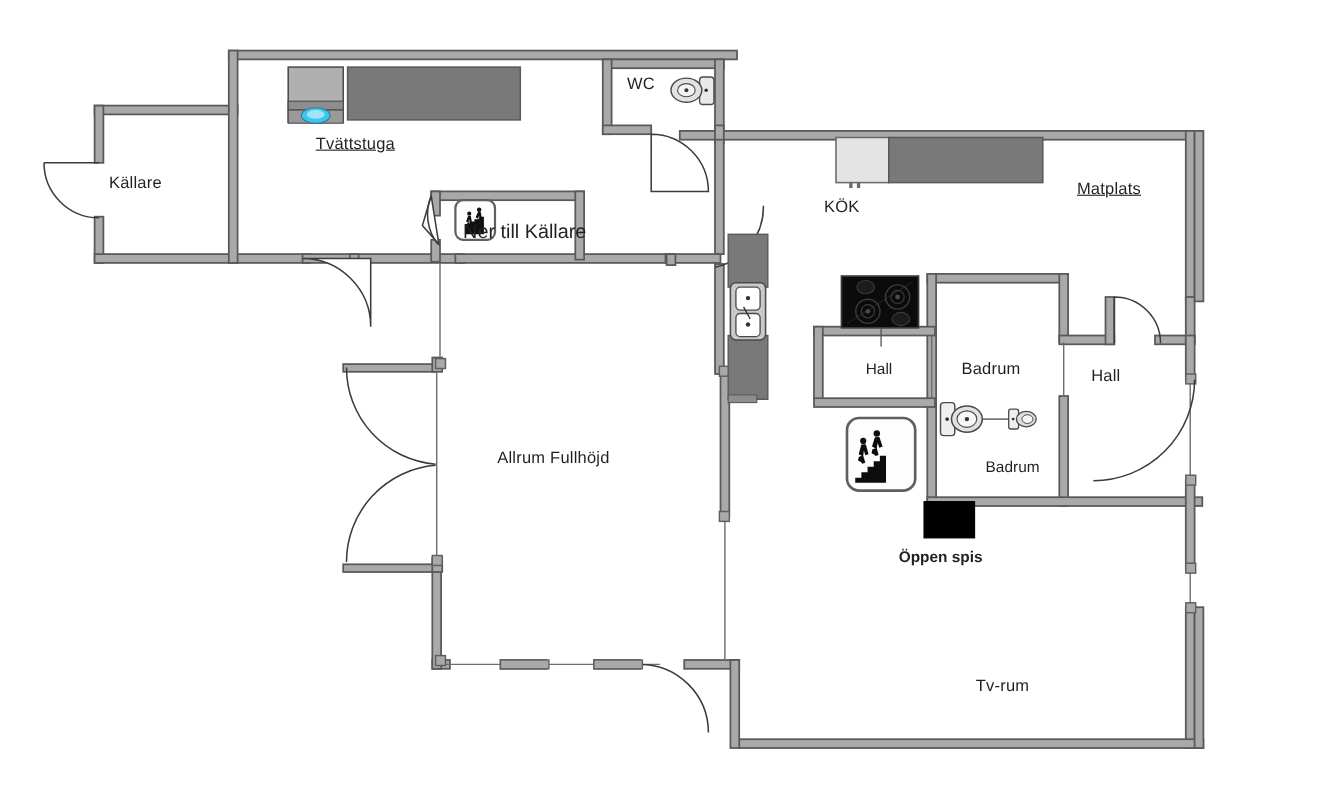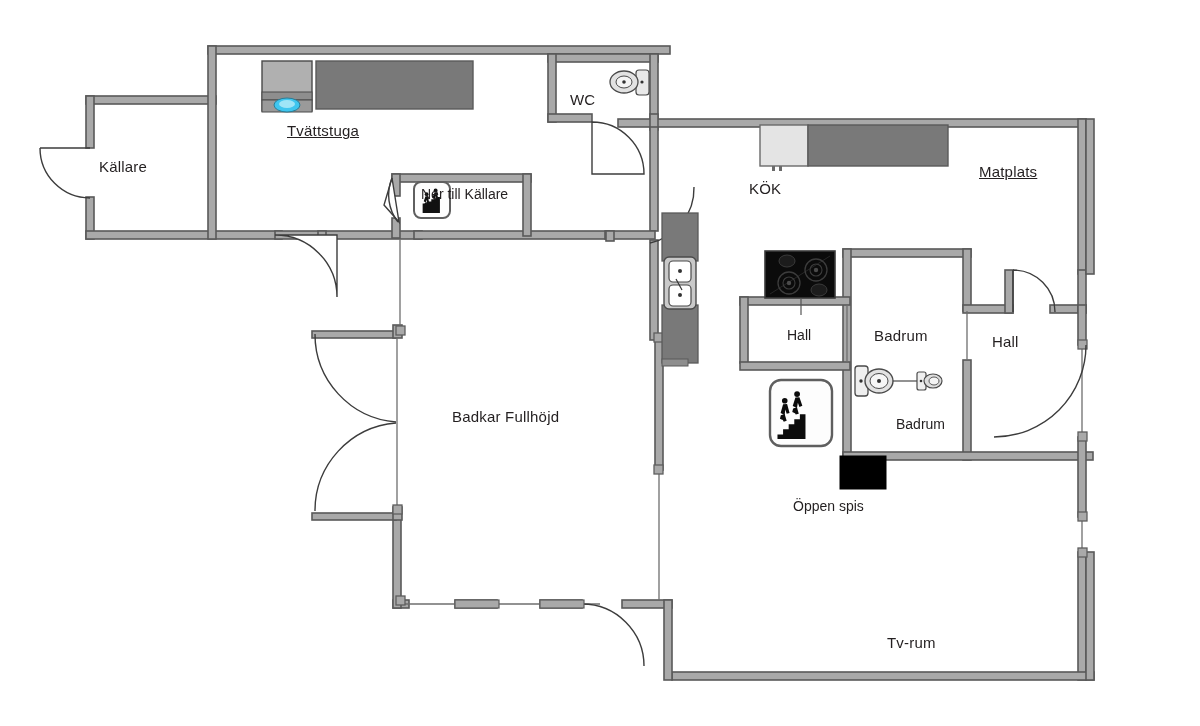--- a/index.html
+++ b/index.html
@@ -241,7 +241,7 @@
 
   <div class="room-label" style="left:99px;  top:158px;">Källare</div>
   <div class="room-label" style="left:287px; top:122px;text-decoration:underline;">Tvättstuga</div>
-  <div class="room-label" style="left:570px; top:68px;margin-top:23px;">WC</div>
+  <div class="room-label" style="left:570px; top:68px;">WC</div>
   <div class="room-label" style="left:749px; top:180px;">KÖK</div>
   <div class="room-label" style="left:979px; top:163px;text-decoration:underline;">Matplats</div>
   <div class="room-label" style="left:452px; top:408px;">Badkar Fullhöjd</div>

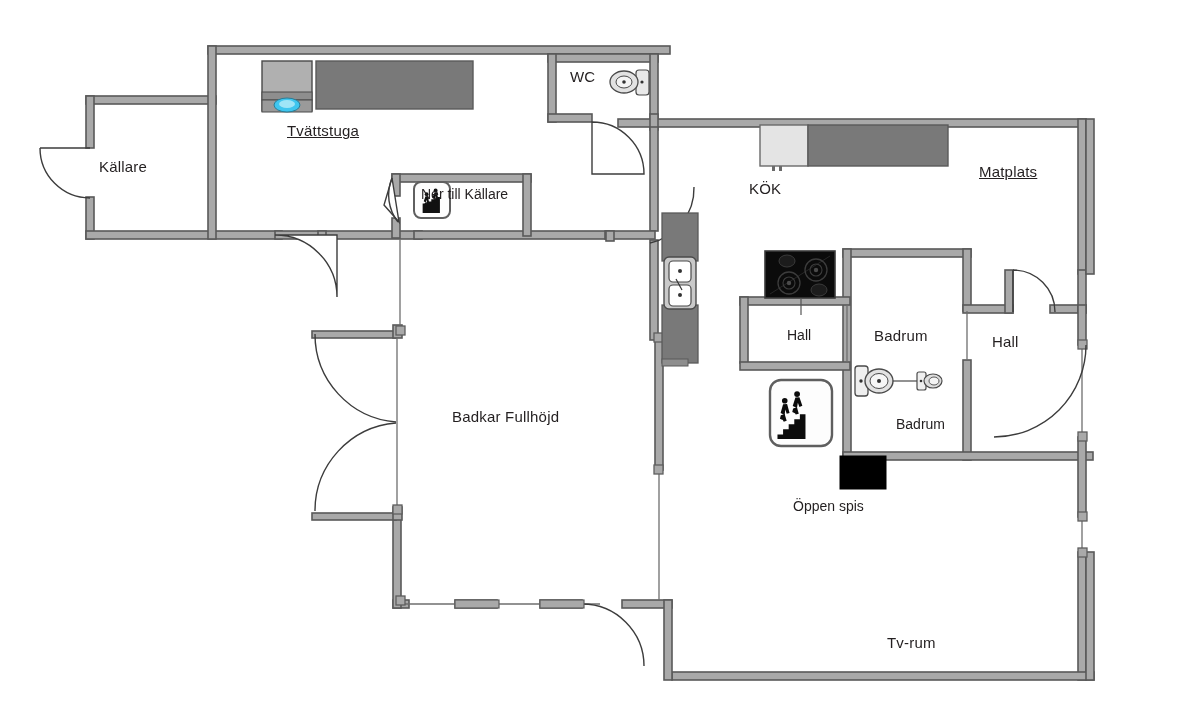--- a/index.html
+++ b/index.html
@@ -253,7 +253,7 @@
   <div class="fix-label" style="left:896px; top:416px;">Badrum</div>
   <div class="fix-label" style="left:793px; top:498px;">Öppen spis</div>
 
-  <div class="fix-label" style="left:421px; top:186px; font-size:14px;">Ner till Källare</div>
+  <div class="fix-label" style="left:421px; top:200px; font-size:18px;">Ner till Källare</div>
 
 </div>
 

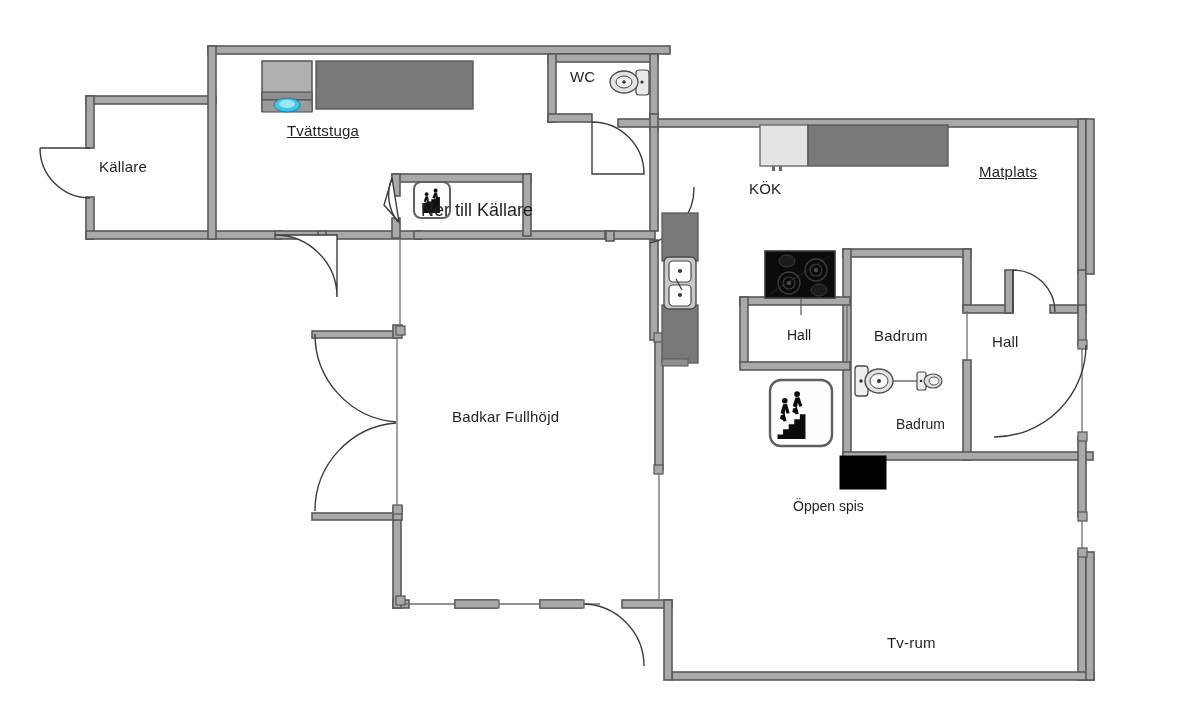--- a/index.html
+++ b/index.html
@@ -244,7 +244,7 @@
   <div class="room-label" style="left:570px; top:68px;">WC</div>
   <div class="room-label" style="left:749px; top:180px;">KÖK</div>
   <div class="room-label" style="left:979px; top:163px;text-decoration:underline;">Matplats</div>
-  <div class="room-label" style="left:452px; top:408px;">Badkar Fullhöjd</div>
+  <div class="room-label" style="left:452px; top:408px;">Allrum Fullhöjd</div>
   <div class="room-label" style="left:874px; top:327px;">Badrum</div>
   <div class="room-label" style="left:992px; top:333px;">Hall</div>
   <div class="room-label" style="left:887px; top:634px;">Tv-rum</div>

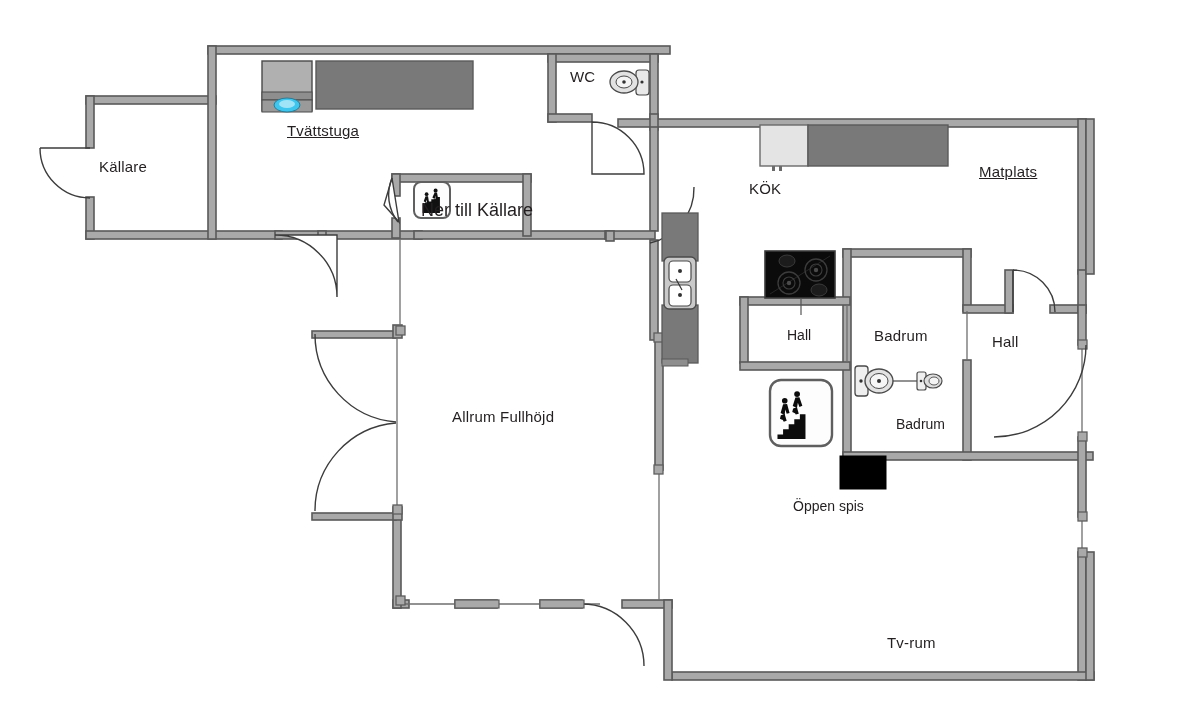--- a/index.html
+++ b/index.html
@@ -251,7 +251,7 @@
 
   <div class="fix-label" style="left:787px; top:327px;">Hall</div>
   <div class="fix-label" style="left:896px; top:416px;">Badrum</div>
-  <div class="fix-label" style="left:793px; top:498px;">Öppen spis</div>
+  <div class="fix-label" style="left:817px; top:498px;font-weight:bold;">Öppen spis</div>
 
   <div class="fix-label" style="left:421px; top:200px; font-size:18px;">Ner till Källare</div>
 

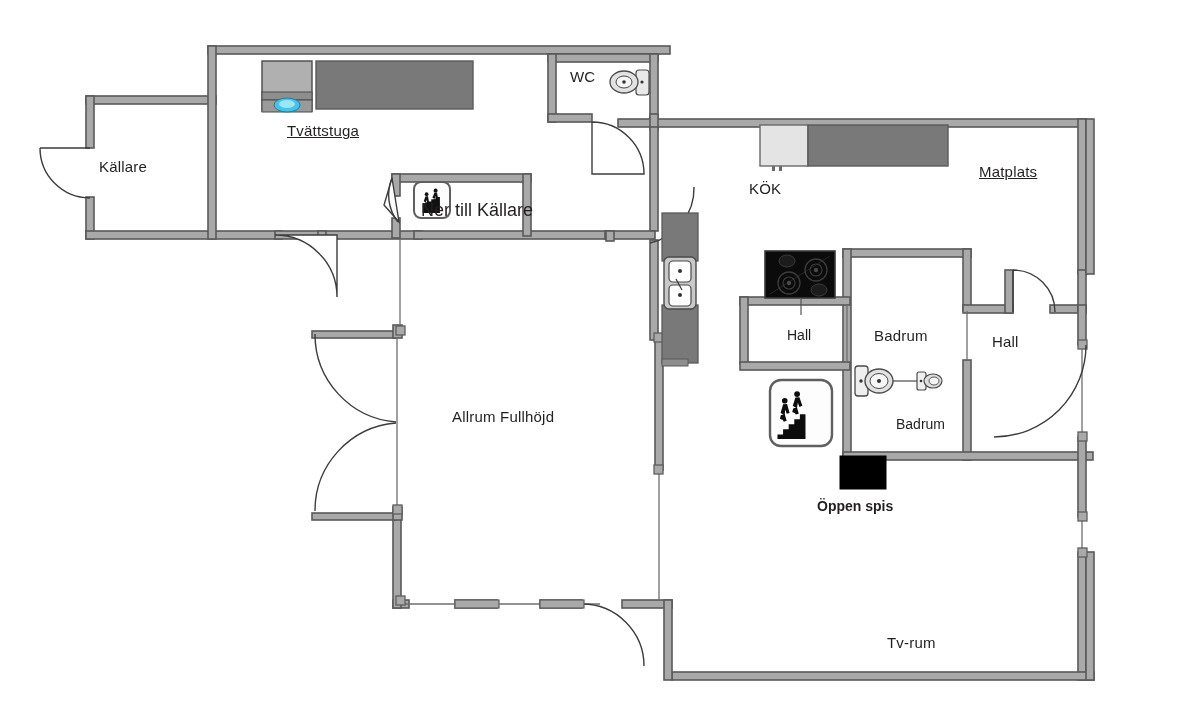--- a/index.html
+++ b/index.html
@@ -247,7 +247,7 @@
   <div class="room-label" style="left:452px; top:408px;">Allrum Fullhöjd</div>
   <div class="room-label" style="left:874px; top:327px;">Badrum</div>
   <div class="room-label" style="left:992px; top:333px;">Hall</div>
-  <div class="room-label" style="left:887px; top:634px;">Tv-rum</div>
+  <div class="room-label" style="left:887px; top:615px;">Tv-rum</div>
 
   <div class="fix-label" style="left:787px; top:327px;">Hall</div>
   <div class="fix-label" style="left:896px; top:416px;">Badrum</div>

